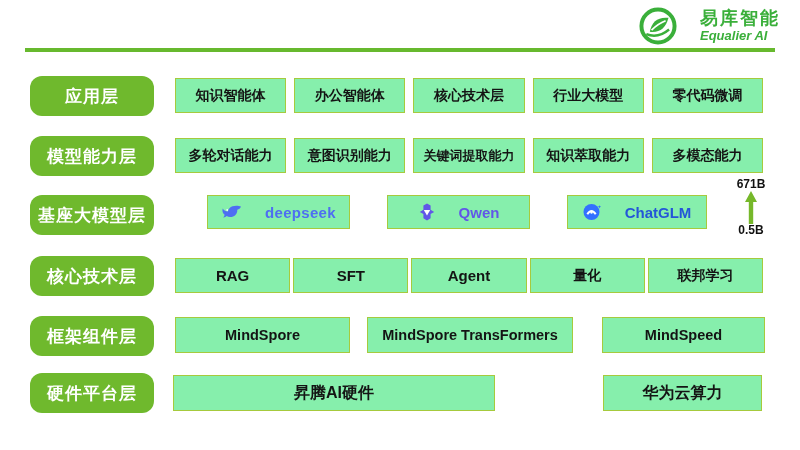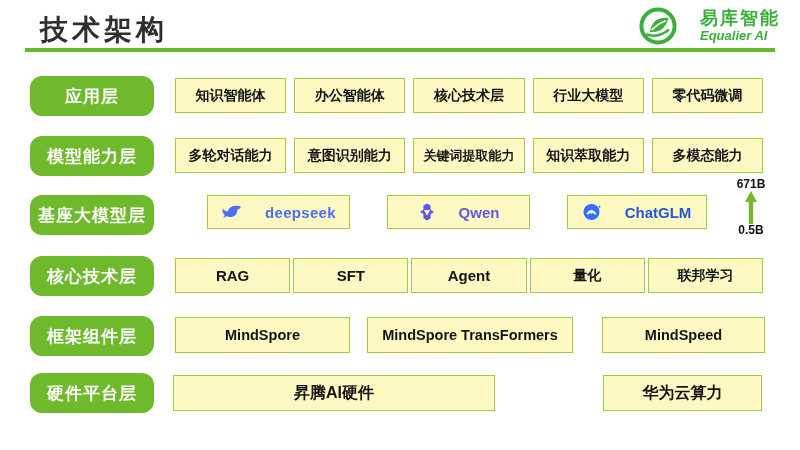--- a/index.html
+++ b/index.html
@@ -41,7 +41,6 @@
 
 <div class="page">
 
-  <div class="title">技术架构</div>
   <div class="logo">
     <svg width="42" height="42" viewBox="0 0 36 36">
       <circle cx="18" cy="18" r="14.2" fill="none" stroke="#3aaf3a" stroke-width="3.4"></circle>

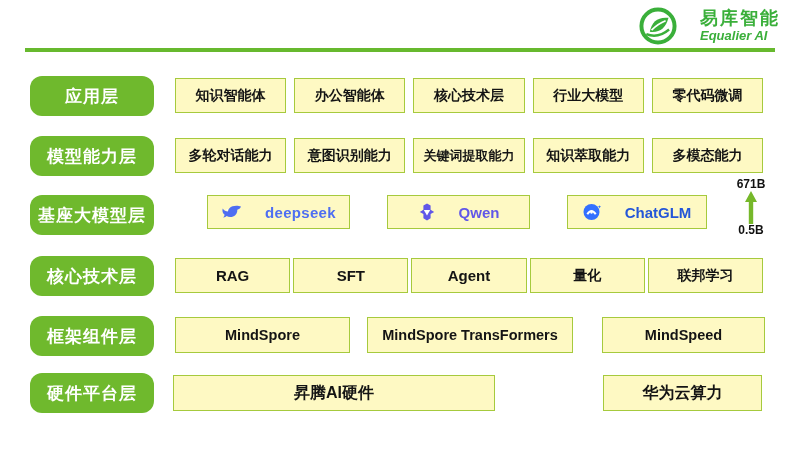--- a/index.html
+++ b/index.html
@@ -19,7 +19,7 @@
         background:#6fb92d;color:#fff;font-weight:bold;font-size:17px;
         display:flex;align-items:center;justify-content:center;letter-spacing:1px;}
   .cells{position:absolute;left:175px;width:588px;display:flex;}
-  .cell{background:#fef9c3;border:1.5px solid #a6ca3d;display:flex;align-items:center;
+  .cell{background:#86efac;border:1.5px solid #a6ca3d;display:flex;align-items:center;
         justify-content:center;font-weight:bold;color:#141414;box-sizing:border-box;}
   .flexcell{flex:1;height:35px;font-size:14px;}
   .gap8{gap:8px;}

